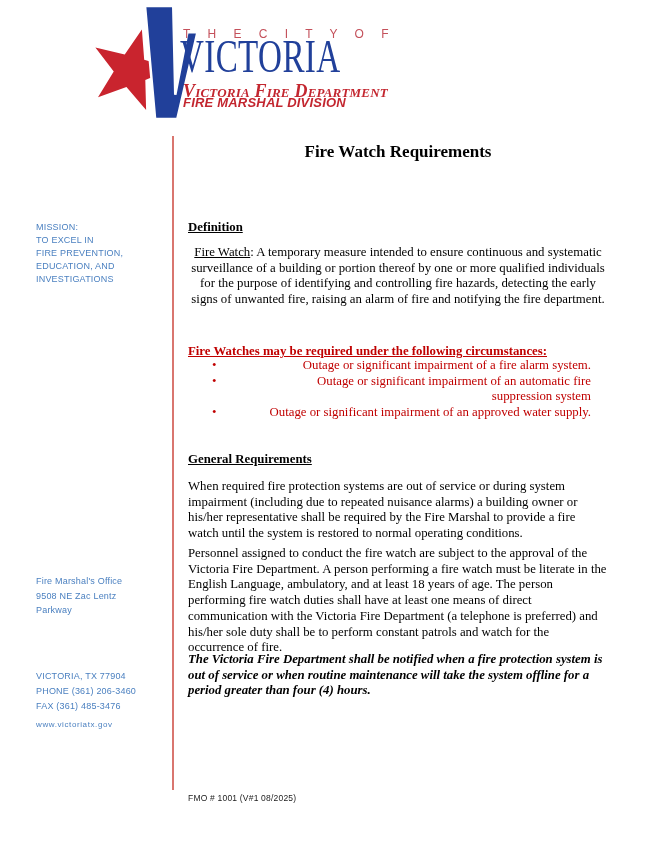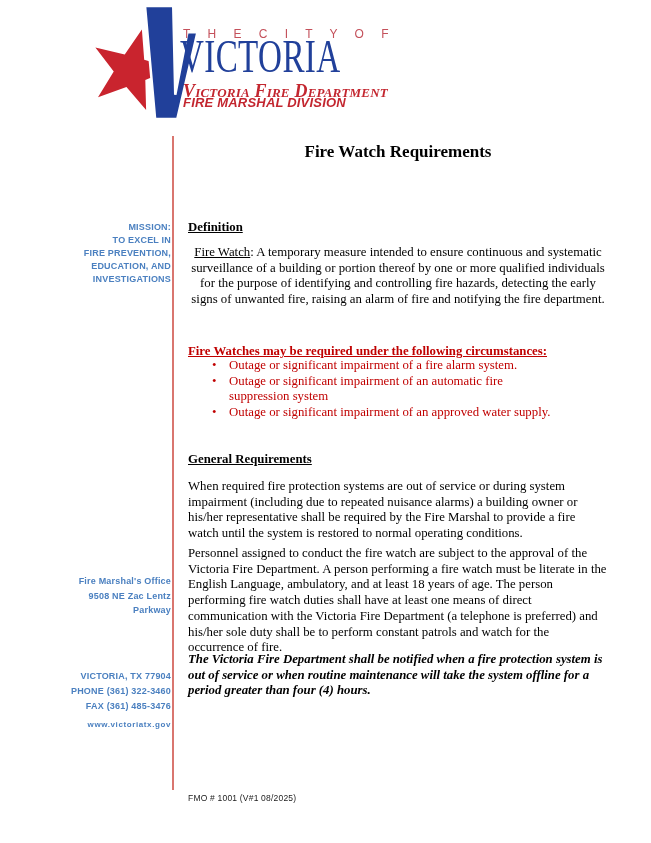--- a/index.html
+++ b/index.html
@@ -43,8 +43,8 @@
 
   
   .side-block {
-    position: absolute; left: 8px; width: 127px; text-align: right;
-    font-family: "Liberation Sans", sans-serif; font-weight: bold;
+    position: absolute; left: 0; width: 127px; text-align: left;
+    font-family: "Liberation Sans", sans-serif; font-weight: normal;
     color: #4b80c0; font-size: 9px; letter-spacing: 0.2px;
   }
   .mission { top: 221px; line-height: 13px; }

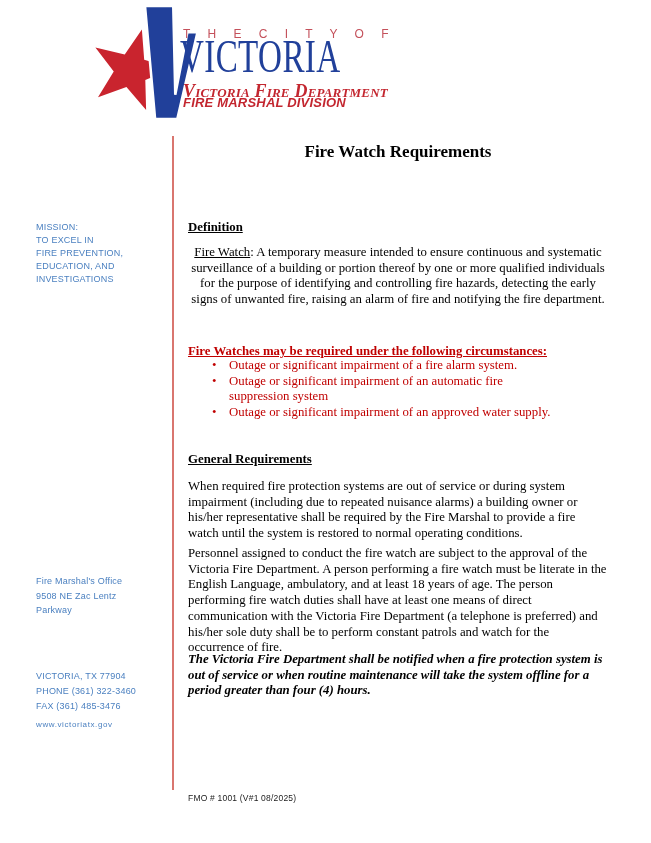--- a/index.html
+++ b/index.html
@@ -69,7 +69,7 @@
 
   .bullet-item { display: flex; }
   .bullet-marker { width: 17px; margin-left: 24px; flex: 0 0 auto; }
-  .bullet-text { flex: 1 1 auto; white-space: pre-line; max-width: 362px; }
+  .bullet-text { flex: 1 1 auto; white-space: pre-line; max-width: 362px; text-align: right; }
 
   .doc-footer {
     position: absolute; left: 152px; top: 793px;

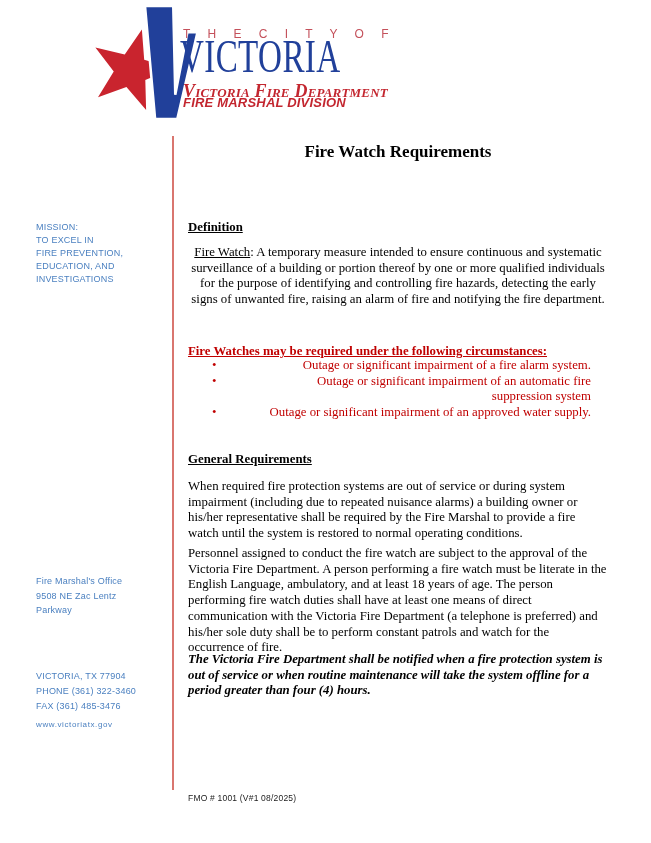--- a/index.html
+++ b/index.html
@@ -112,7 +112,7 @@
 
   <div class="side-block contact">
     <span class="side-line">VICTORIA, TX 77904</span>
-    <span class="side-line">PHONE (361) 322-3460</span>
+    <span class="side-line">PHONE (361) 206-3460</span>
     <span class="side-line">FAX (361) 485-3476</span>
     <span class="side-line website">www.victoriatx.gov</span>
   </div>

